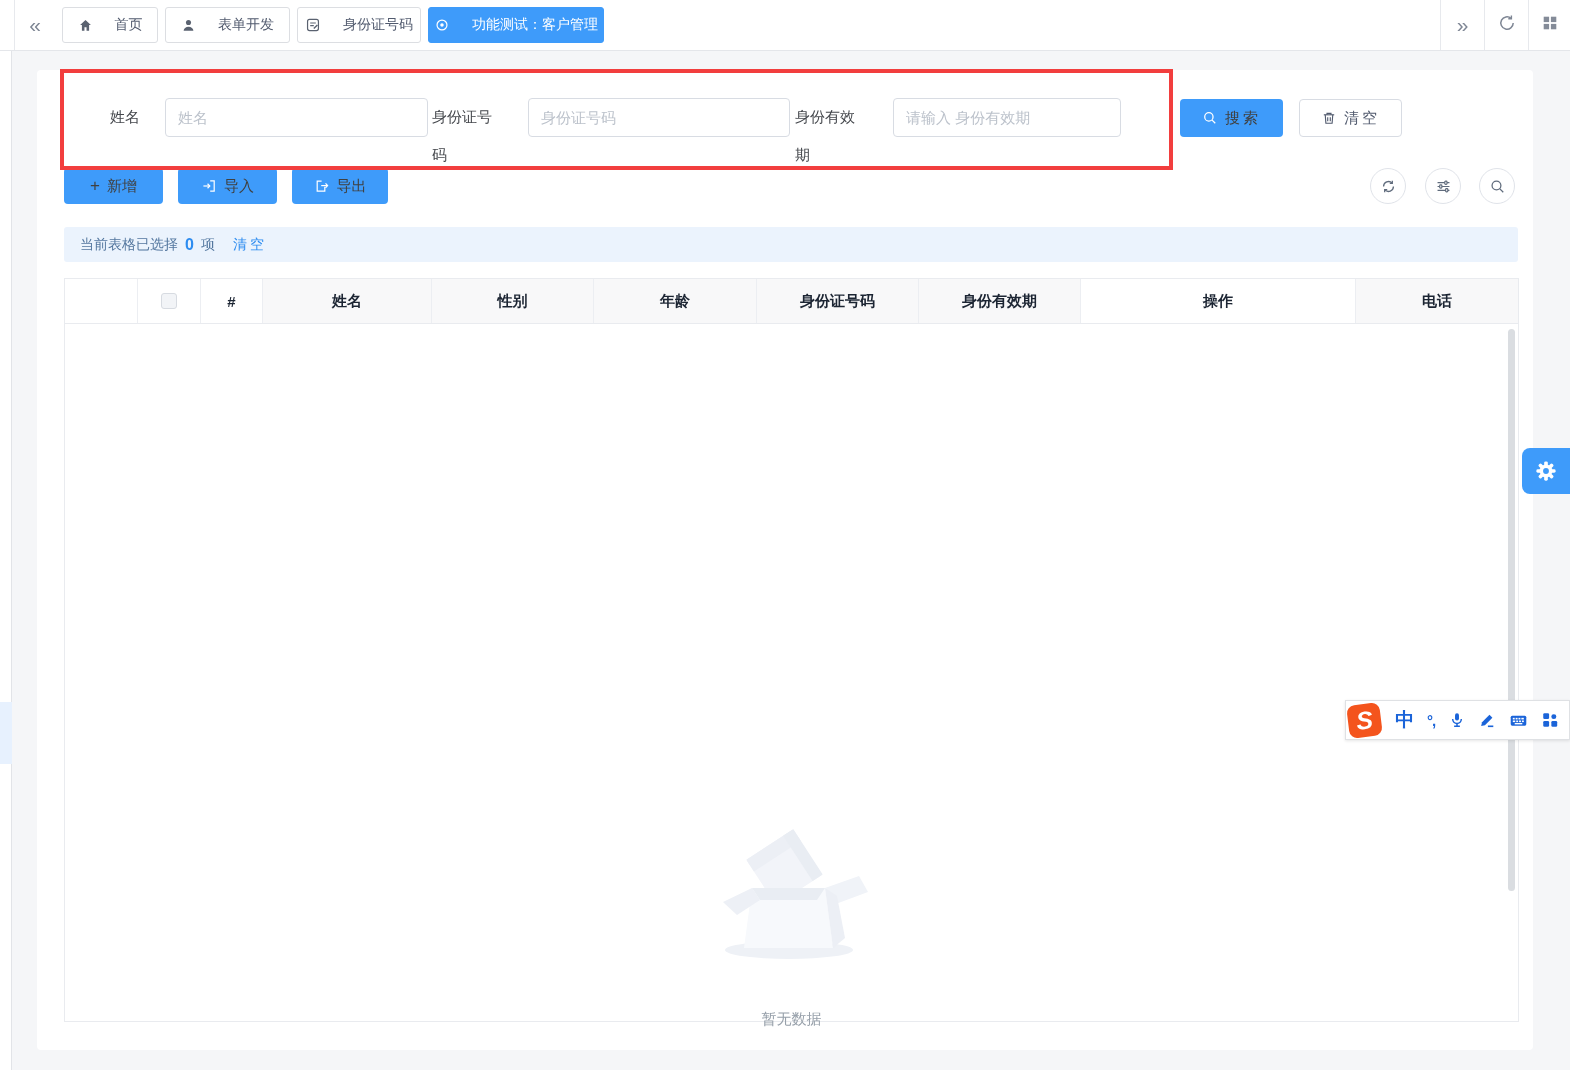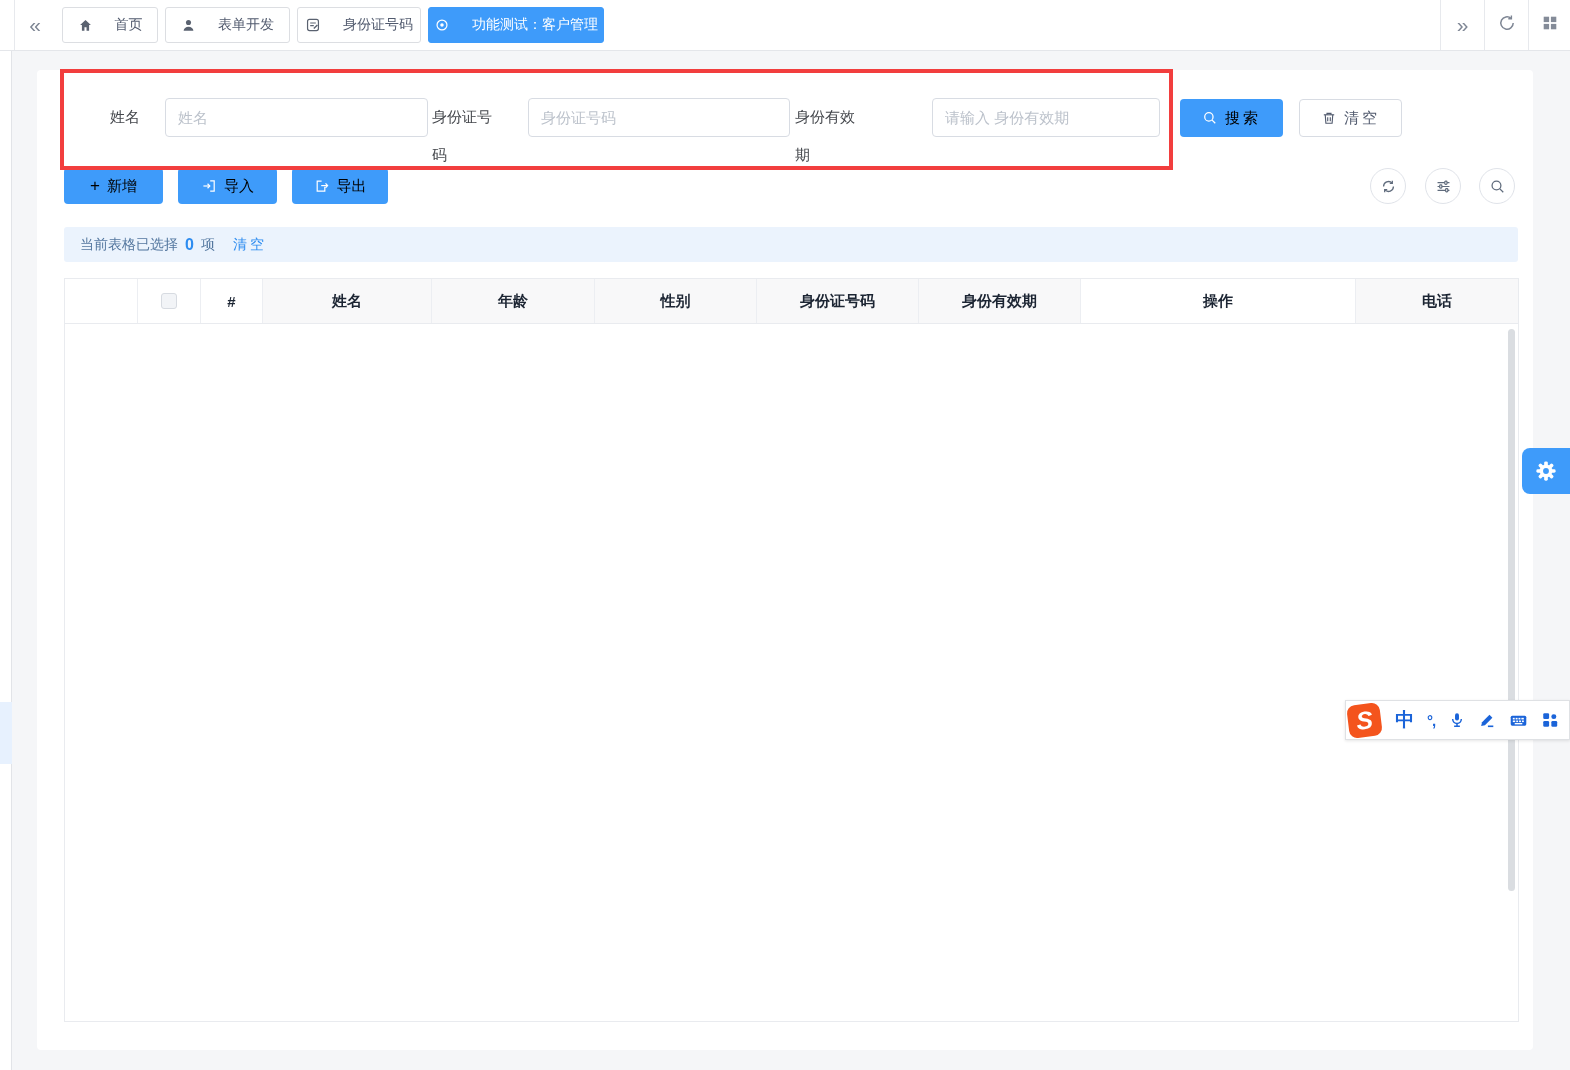--- a/index.html
+++ b/index.html
@@ -46,7 +46,7 @@
   .inp::placeholder{color:#bcc2cb}
   .inp1{left:165px;width:263px}
   .inp2{left:528px;width:262px}
-  .inp3{left:932px;width:228px}
+  .inp3{left:893px;width:228px}
 
   .btn{position:absolute;border-radius:4px;font-size:15px;display:flex;align-items:center;
     justify-content:center;gap:7px;box-sizing:border-box;cursor:pointer;z-index:2;

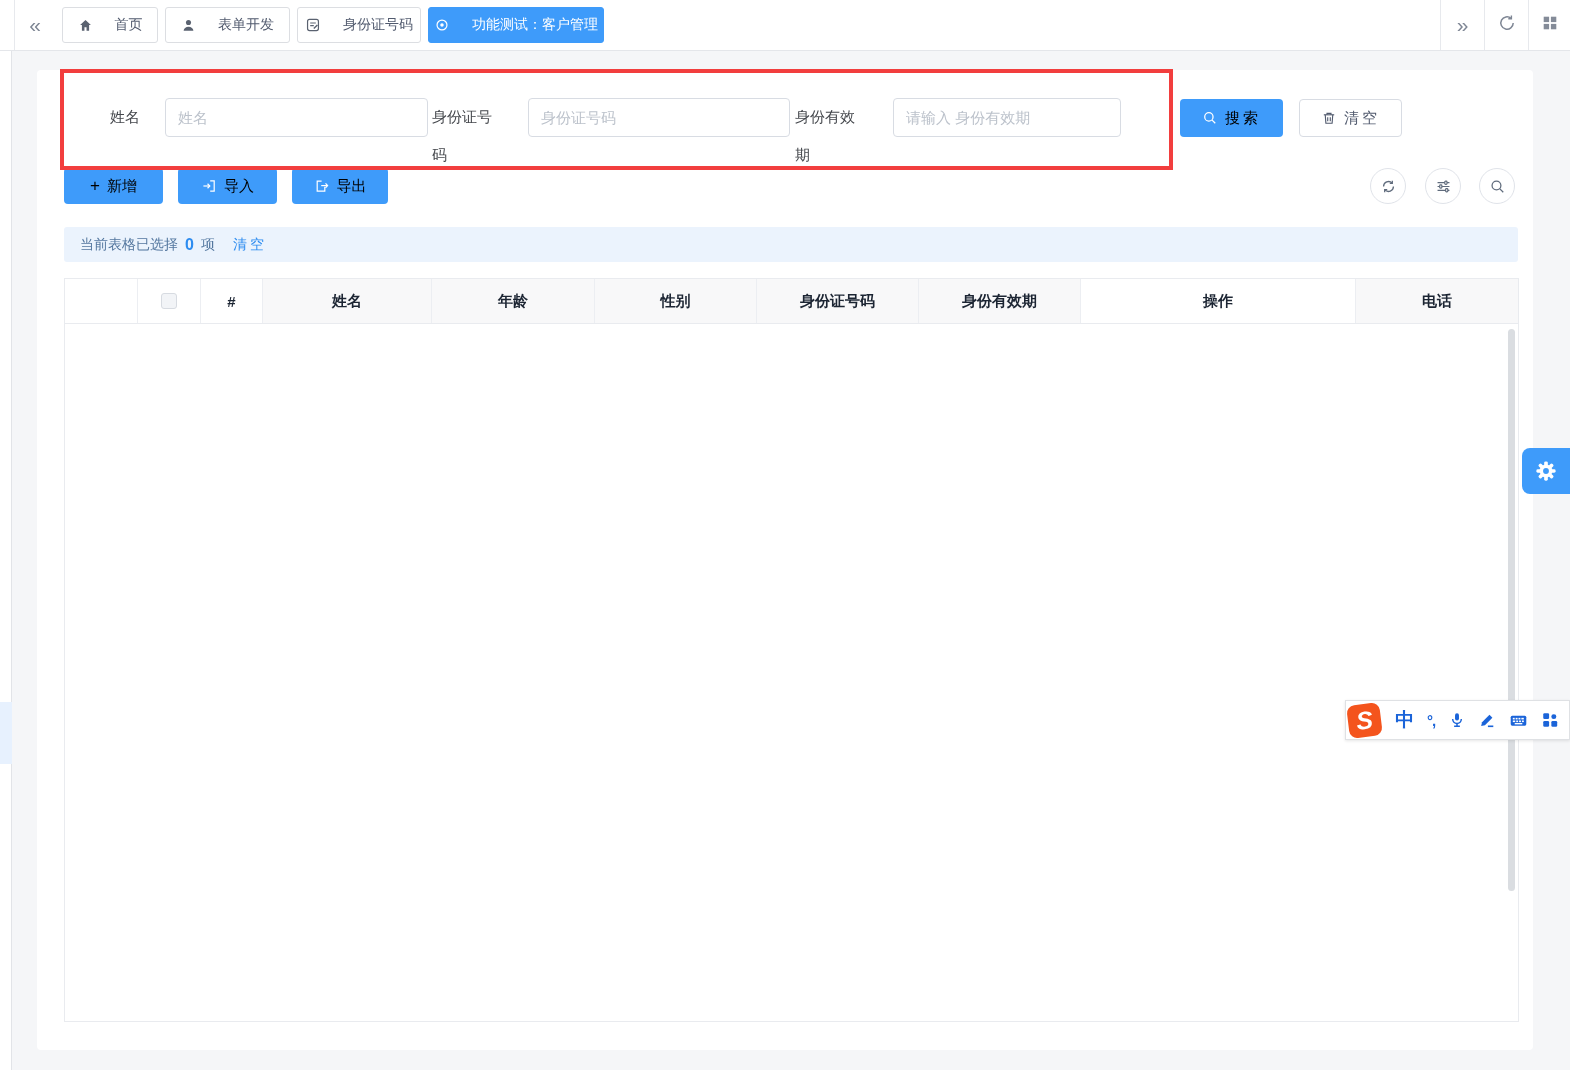--- a/index.html
+++ b/index.html
@@ -51,7 +51,7 @@
   .btn{position:absolute;border-radius:4px;font-size:15px;display:flex;align-items:center;
     justify-content:center;gap:7px;box-sizing:border-box;cursor:pointer;z-index:2;
     font-family:inherit}
-  .btn-blue{background:#3e9bfa;color:#000000;border:none}
+  .btn-blue{background:#3e9bfa;color:#404040;border:none}
   .btn-plain{background:#fff;color:#515a6e;border:1px solid #d8dce3}
   .btn-search{left:1180px;top:99px;width:103px;height:38px;letter-spacing:3px}
   .btn-clear{left:1299px;top:99px;width:103px;height:38px;letter-spacing:3px}

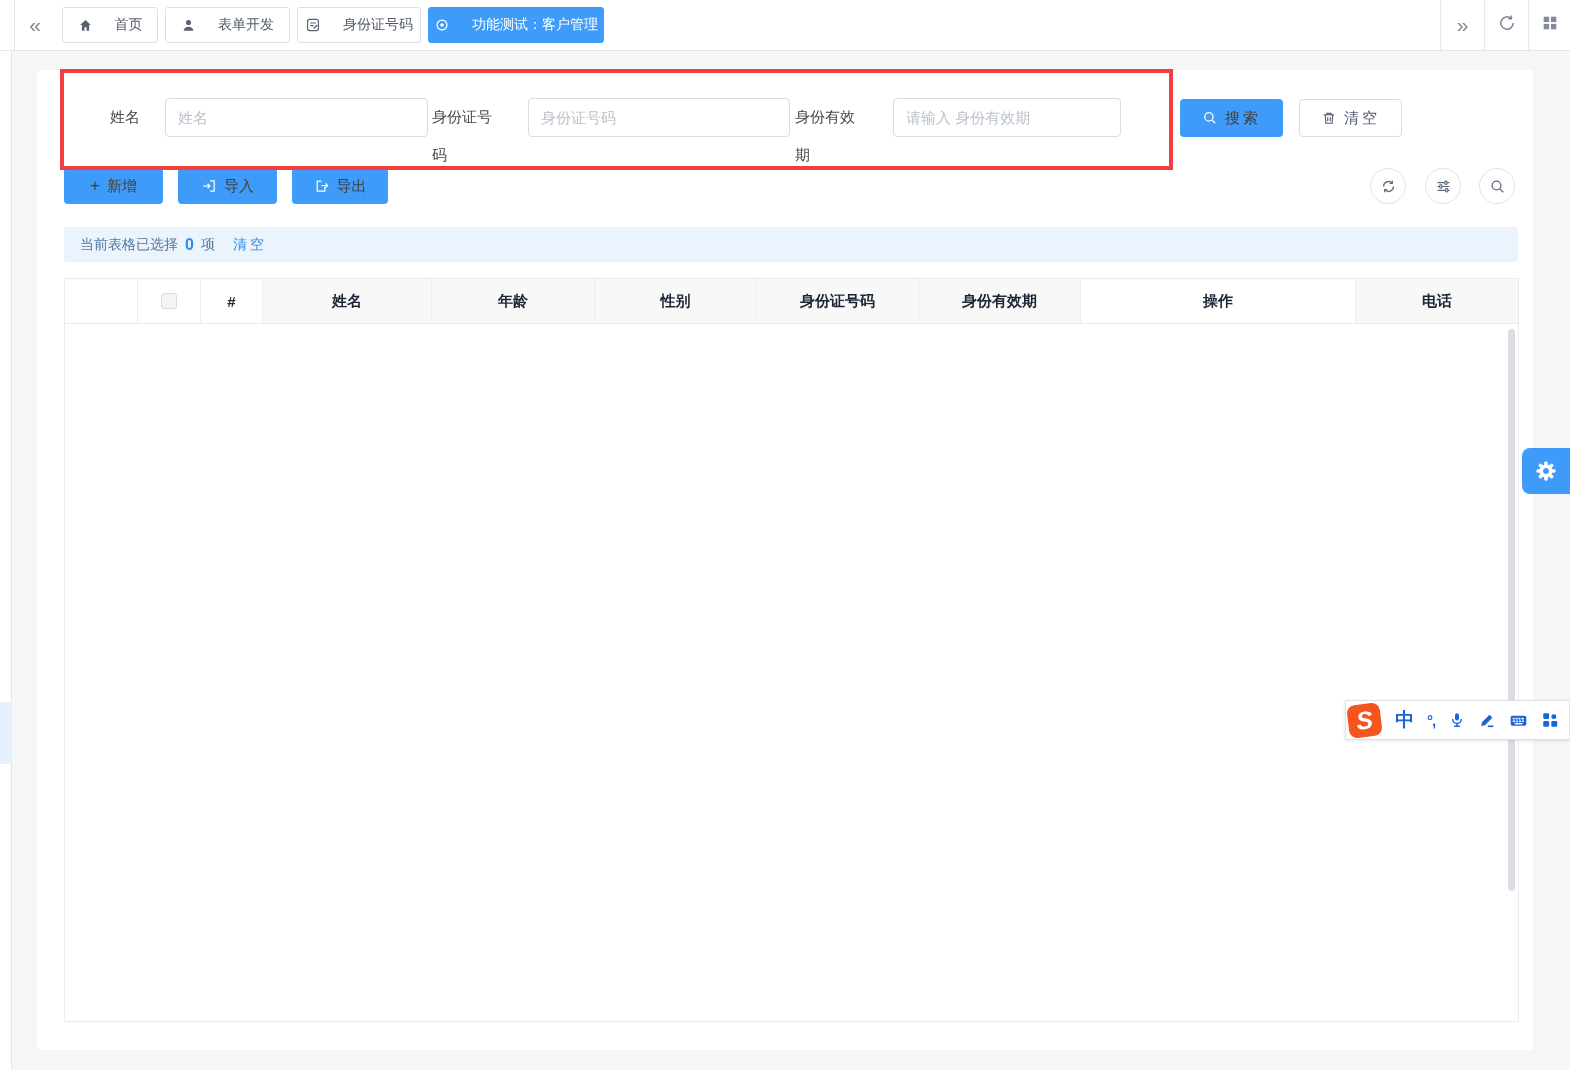--- a/index.html
+++ b/index.html
@@ -290,8 +290,8 @@
     </div>
     <div class="th c2">#</div>
     <div class="th c3 shaded">姓名</div>
+    <div class="th c5 shaded">性别</div>
     <div class="th c4 shaded">年龄</div>
-    <div class="th c5 shaded">性别</div>
     <div class="th c6 shaded">身份证号码</div>
     <div class="th c7 shaded">身份有效期</div>
     <div class="th c9">操作</div>

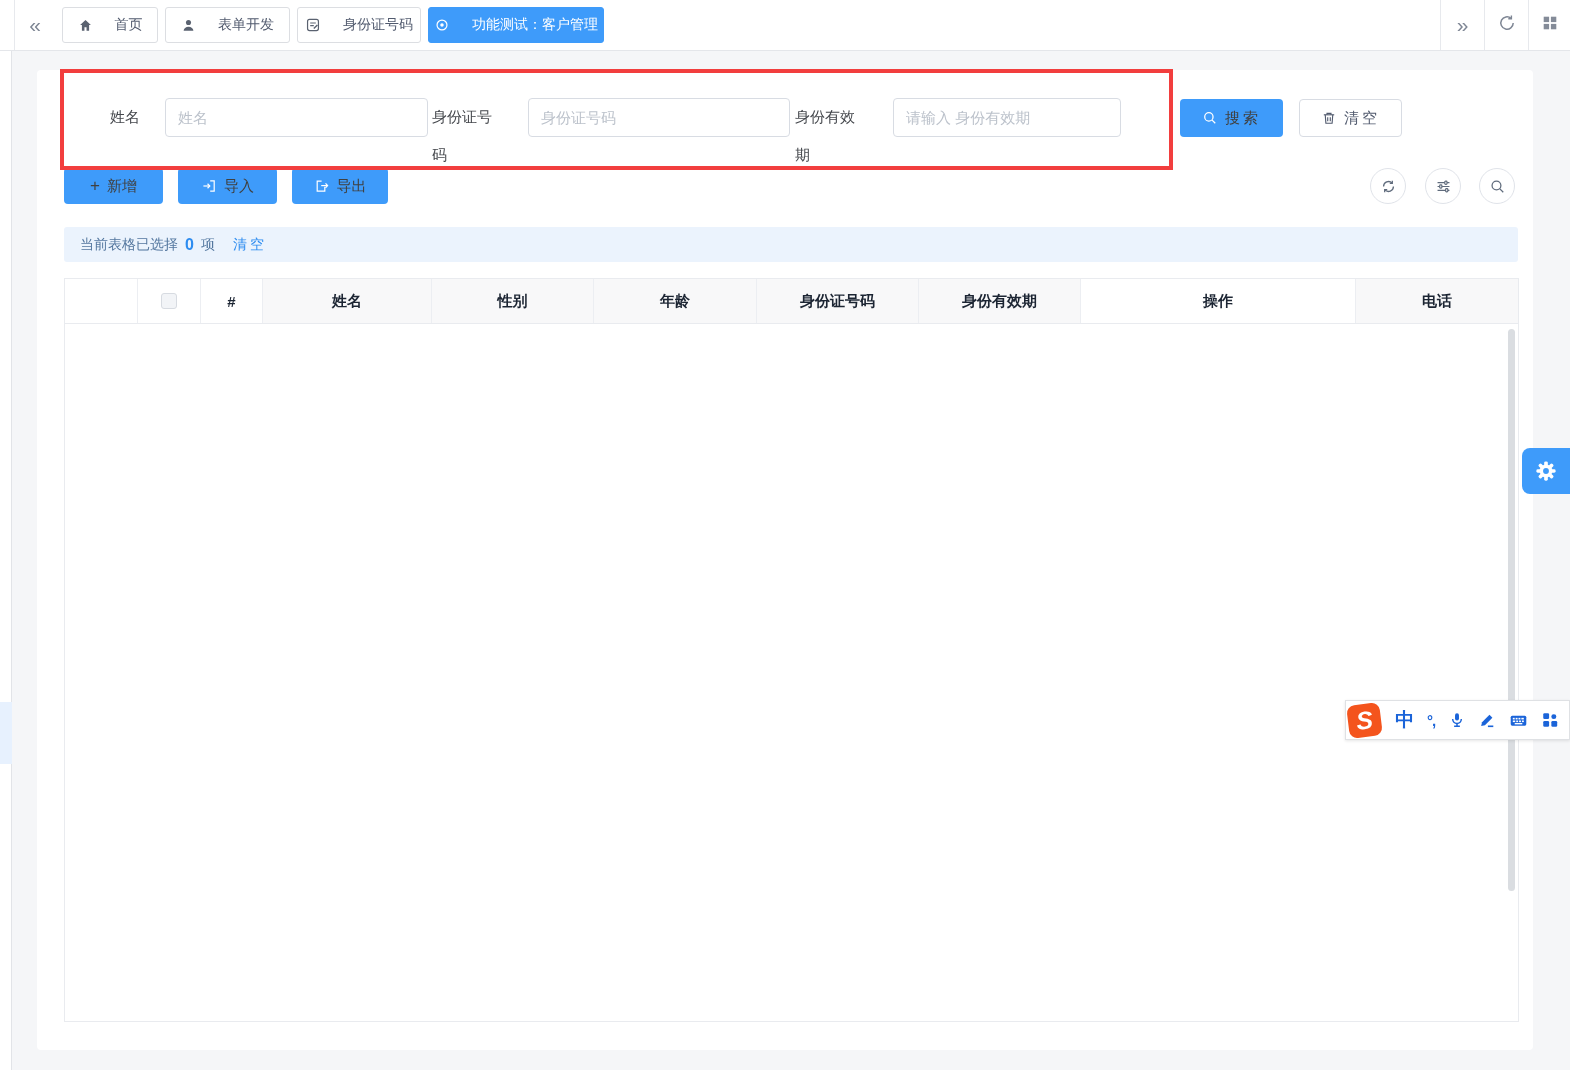--- a/index.html
+++ b/index.html
@@ -300,6 +300,24 @@
 
   <div class="tbody">
     <div class="vscroll"></div>
+    <div class="empty-wrap">
+      <span>
+        <svg width="170" height="148" viewBox="0 0 170 148">
+          <ellipse cx="82" cy="134" rx="64" ry="9" fill="#eef1f6"></ellipse>
+          <g transform="rotate(-33 78 52)">
+            <rect x="50" y="24" width="56" height="54" rx="2" fill="#f2f4f9"></rect>
+            <rect x="50" y="24" width="56" height="14" fill="#eceff5"></rect>
+            <rect x="94" y="24" width="12" height="54" fill="#e9edf3"></rect>
+          </g>
+          <polygon points="45,72 118,72 126,132 37,132" fill="#f7f9fc"></polygon>
+          <polygon points="45,72 118,72 110,84 53,84" fill="#e9edf3"></polygon>
+          <polygon points="45,72 16,86 30,99 53,84" fill="#edf0f6"></polygon>
+          <polygon points="118,72 152,60 161,76 126,89" fill="#f0f3f8"></polygon>
+          <polygon points="118,72 126,132 138,122 130,80" fill="#eceff5"></polygon>
+        </svg>
+      </span>
+      <div class="empty-text">暂无数据</div>
+    </div>
   </div>
 
   <div class="red-annotation"></div>

